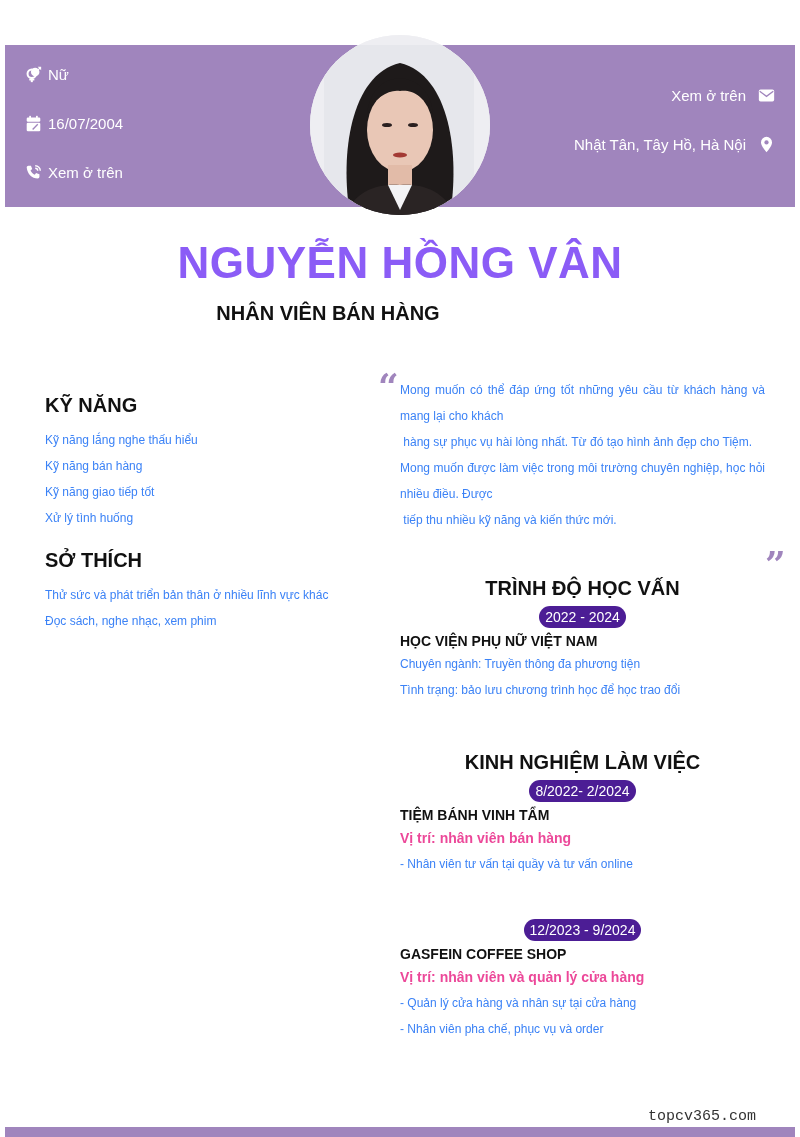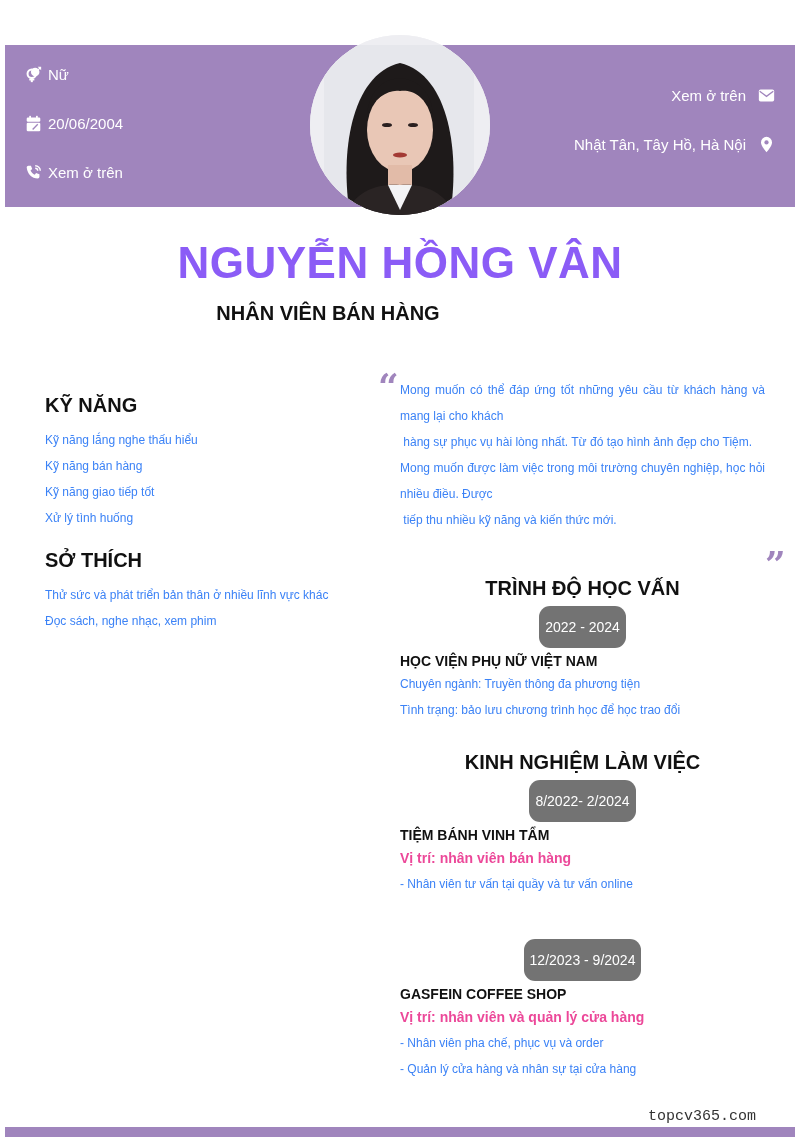--- a/index.html
+++ b/index.html
@@ -86,7 +86,7 @@
       <rect x="2" y="9" width="16" height="10" rx="1.5" fill="#fff"></rect>
       <path d="M9 17l6-6" stroke="#a085bd" stroke-width="1.6"></path>
     </svg>
-  <span>20/06/2004</span>
+  <span>16/07/2004</span>
 </div>
 <div class="info-item info-left" style="top:164px;">
   <svg viewBox="0 0 20 20">

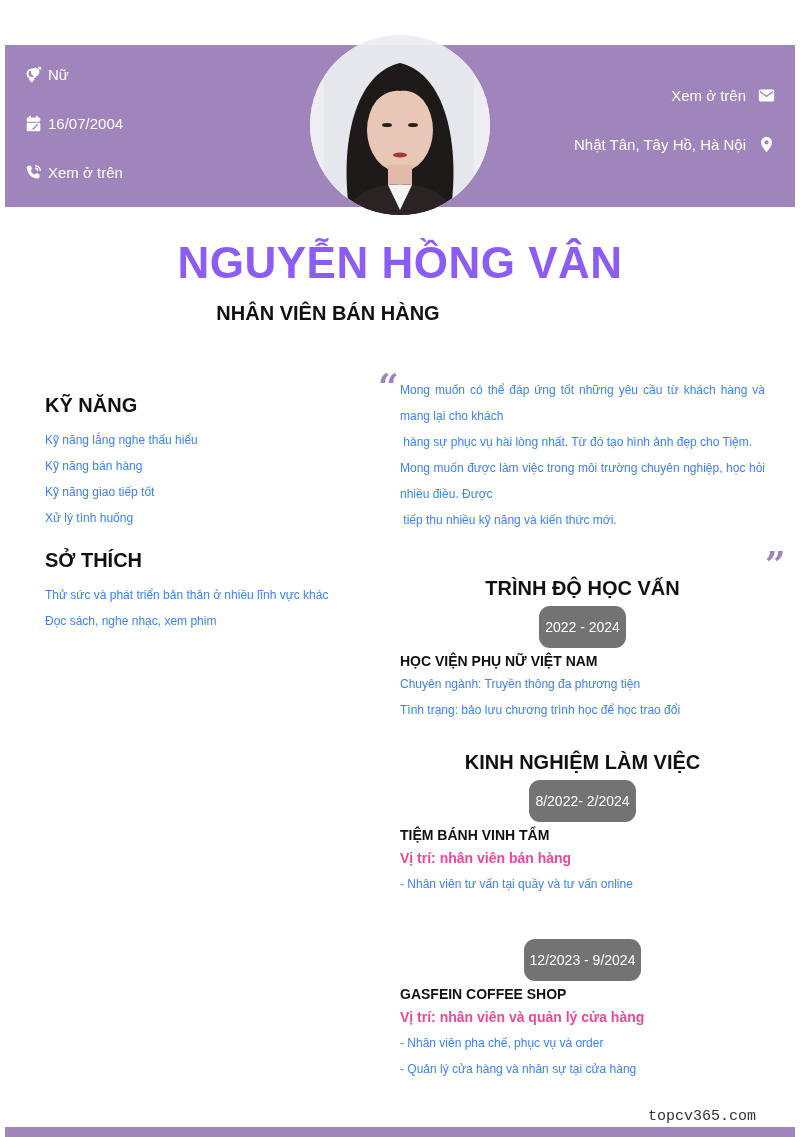--- a/index.html
+++ b/index.html
@@ -51,8 +51,8 @@
   .rs-title { text-align: center; font-size: 20px; font-weight: bold; color: #111; }
   .pill-row { text-align: center; margin-top: 6px; }
   .pill {
-    display: inline-block; background: #737373; color: #fff; font-size: 14px;
-    padding: 12px 6px; border-radius: 11px; line-height: 18px;
+    display: inline-block; background: #4c1d95; color: #fff; font-size: 14px;
+    padding: 2px 6px; border-radius: 11px; line-height: 18px;
   }
   .org { font-size: 14px; font-weight: bold; color: #111; margin-top: 3px; line-height: 20px; }
   .role { font-size: 14px; font-weight: bold; color: #ec4899; line-height: 26px; }

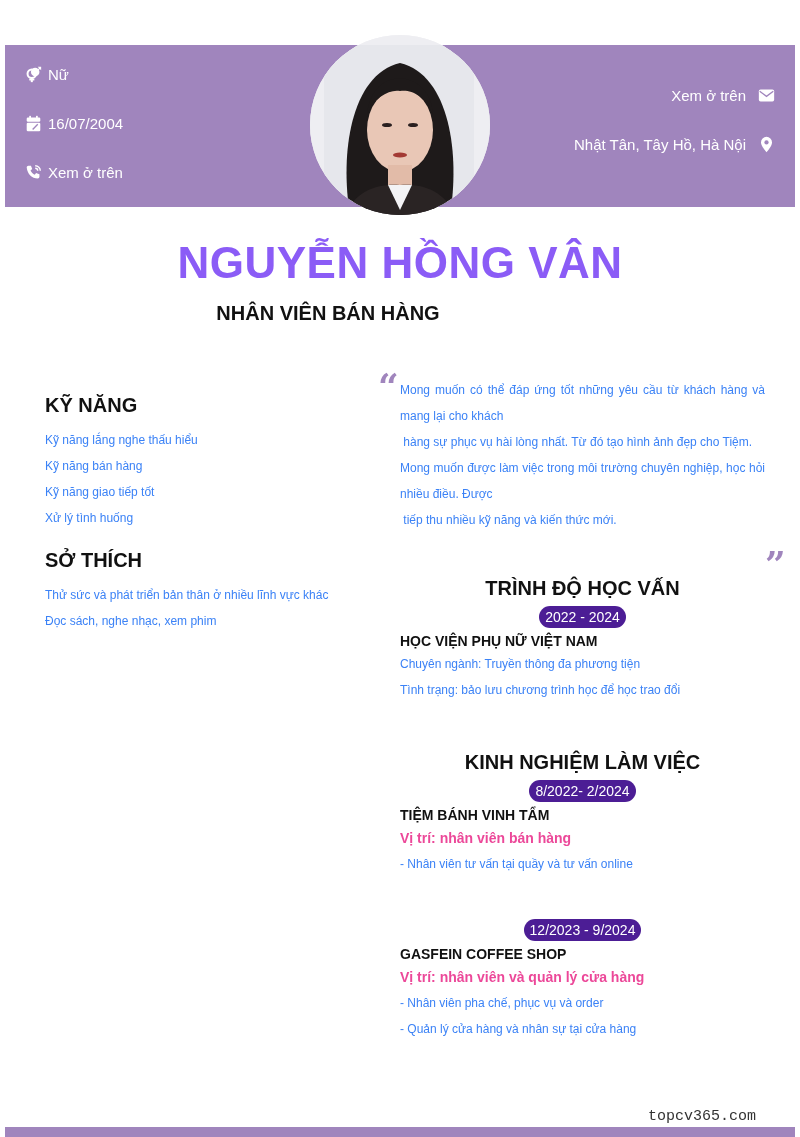--- a/index.html
+++ b/index.html
@@ -177,8 +177,8 @@
     <div class="pill-row"><span class="pill">12/2023 - 9/2024</span></div>
     <div class="org">GASFEIN COFFEE SHOP</div>
     <div class="role">Vị trí: nhân viên và quản lý cửa hàng</div>
+    <div class="line">- Quản lý cửa hàng và nhân sự tại cửa hàng</div>
     <div class="line">- Nhân viên pha chế, phục vụ và order</div>
-    <div class="line">- Quản lý cửa hàng và nhân sự tại cửa hàng</div>
   </div>
 </div>
 

